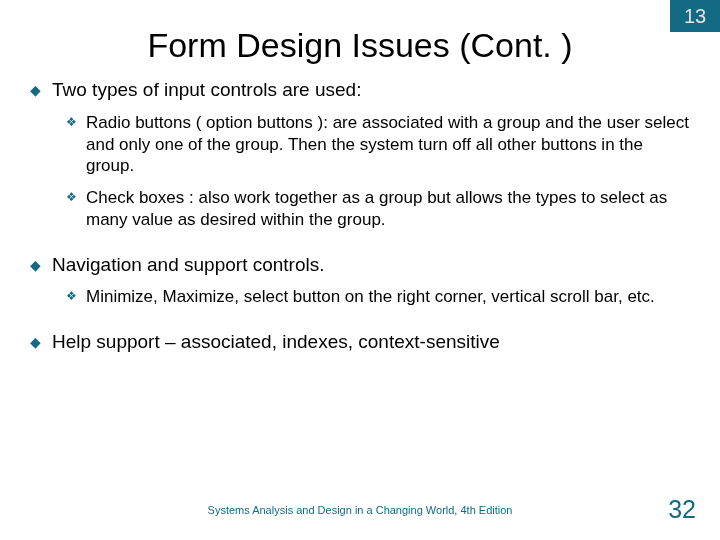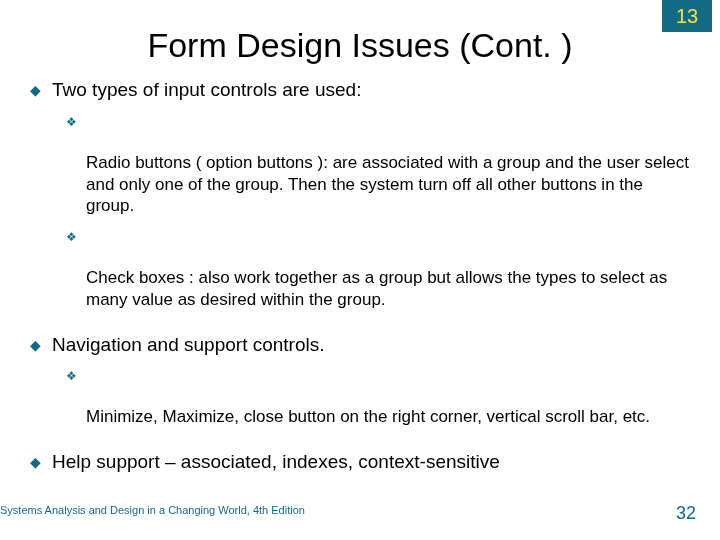--- a/index.html
+++ b/index.html
@@ -14,11 +14,11 @@
   .page-badge {
     position: absolute;
     top: 0;
-    right: 8px;
+    right: 0;
     width: 50px;
     height: 32px;
     background: #136a83;
-    color: #fde047;
+    color: #e5e5e5;
     font-size: 20px;
     display: flex;
     align-items: center;

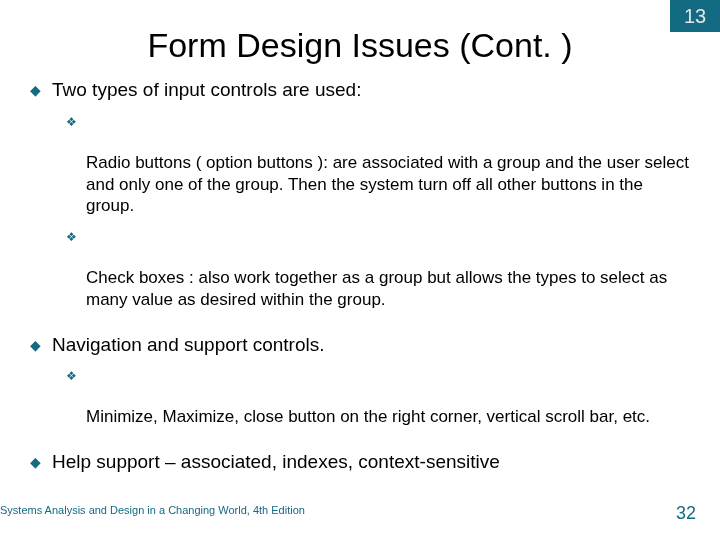--- a/index.html
+++ b/index.html
@@ -77,7 +77,7 @@
     font-size: 12px;
     padding-top: 3px;
   }
-  .level2 .text { flex: 1; margin-top: 40px; }
+  .level2 .text { flex: 1; }
   .spacer { height: 12px; }
   .footer-text {
     position: absolute;

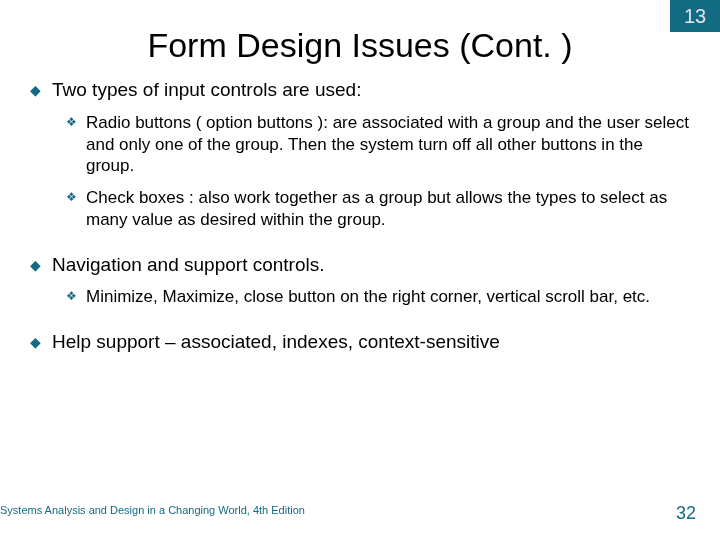--- a/index.html
+++ b/index.html
@@ -130,7 +130,7 @@
 
   <div class="level2">
     <span class="bullet">❖</span>
-    <span class="text"> Minimize, Maximize, close button on the right corner, vertical scroll bar, etc.</span>
+    <span class="text"> Minimize, Maximize, select button on the right corner, vertical scroll bar, etc.</span>
   </div>
 
   <div class="spacer"></div>

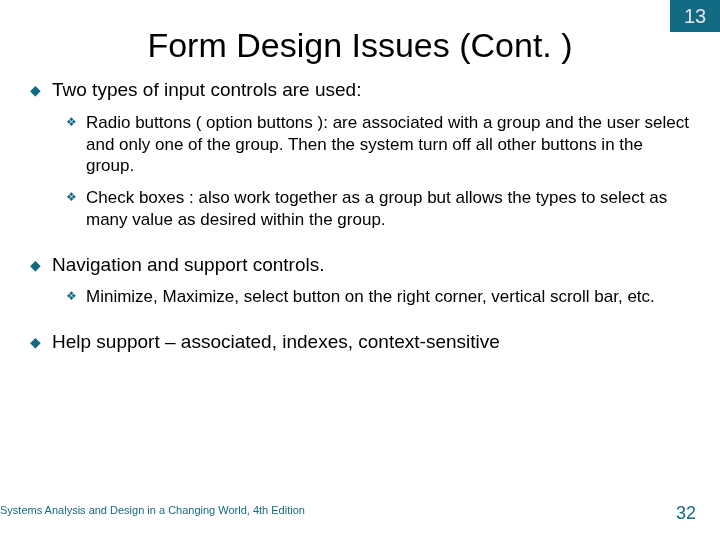--- a/index.html
+++ b/index.html
@@ -84,7 +84,7 @@
     bottom: 24px;
     left: 0;
     right: 0;
-    text-align: left;
+    text-align: center;
     font-size: 11px;
     color: #136a83;
   }

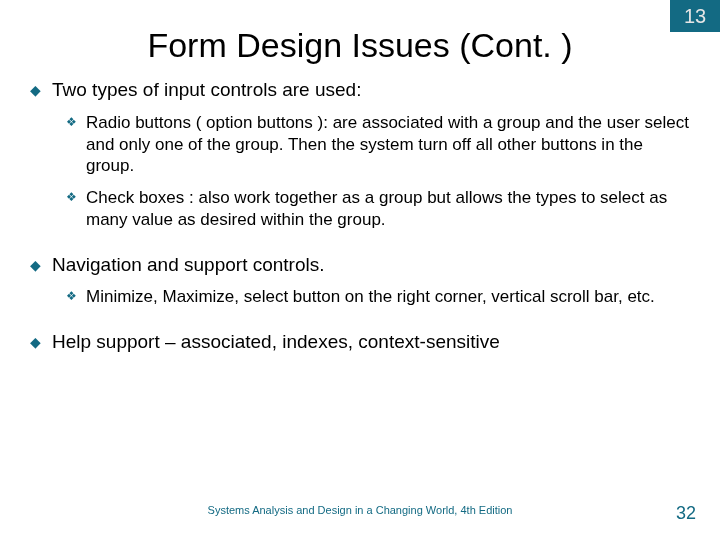--- a/index.html
+++ b/index.html
@@ -92,7 +92,7 @@
     position: absolute;
     bottom: 16px;
     right: 24px;
-    font-size: 18px;
+    font-size: 25px;
     color: #136a83;
   }
 </style>

